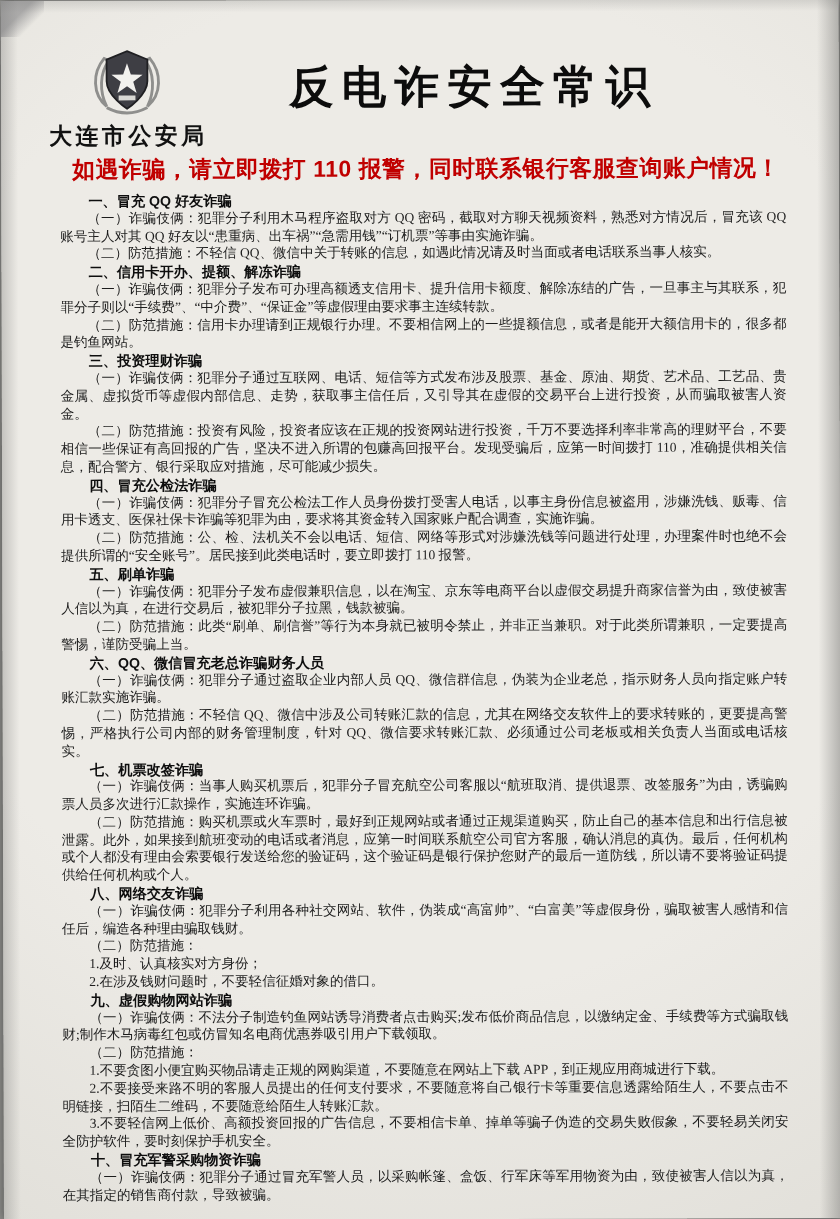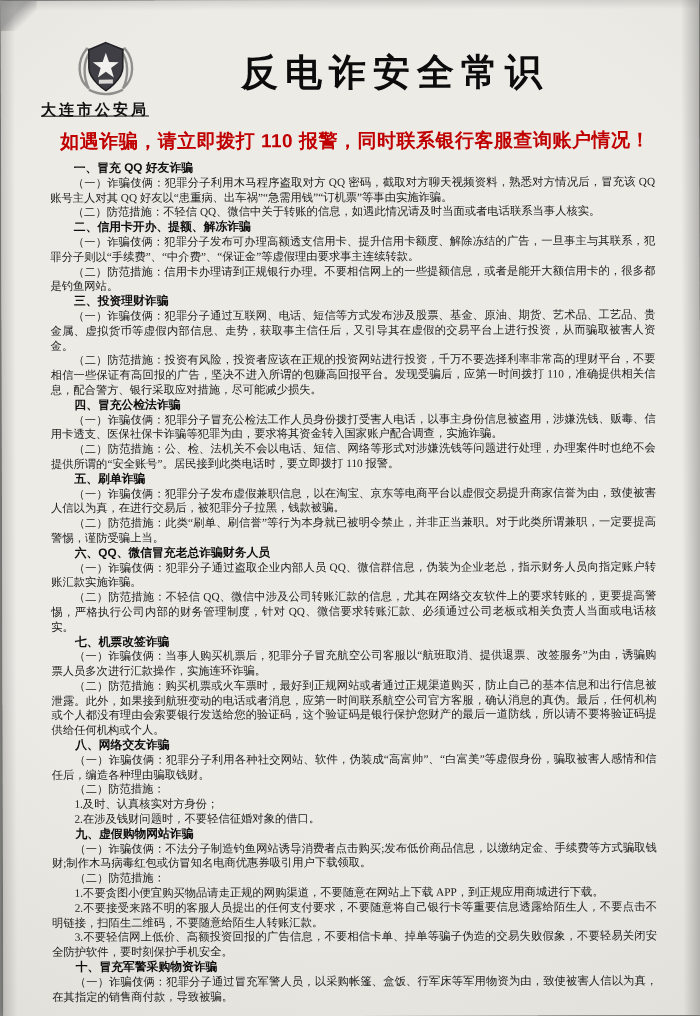--- a/index.html
+++ b/index.html
@@ -29,7 +29,7 @@
   .org{
     position:absolute;left:40px;top:100px;width:130px;text-align:left;
     font-family:"Liberation Sans","DejaVu Sans",sans-serif;
-    font-weight:bold;font-size:15px;letter-spacing:3px;color:#111;white-space:nowrap;text-decoration:underline;
+    font-weight:bold;font-size:19px;letter-spacing:3px;color:#111;white-space:nowrap;
   }
   .doc-title{
     position:absolute;left:130px;right:40px;top:48px;margin:0;text-align:center;

